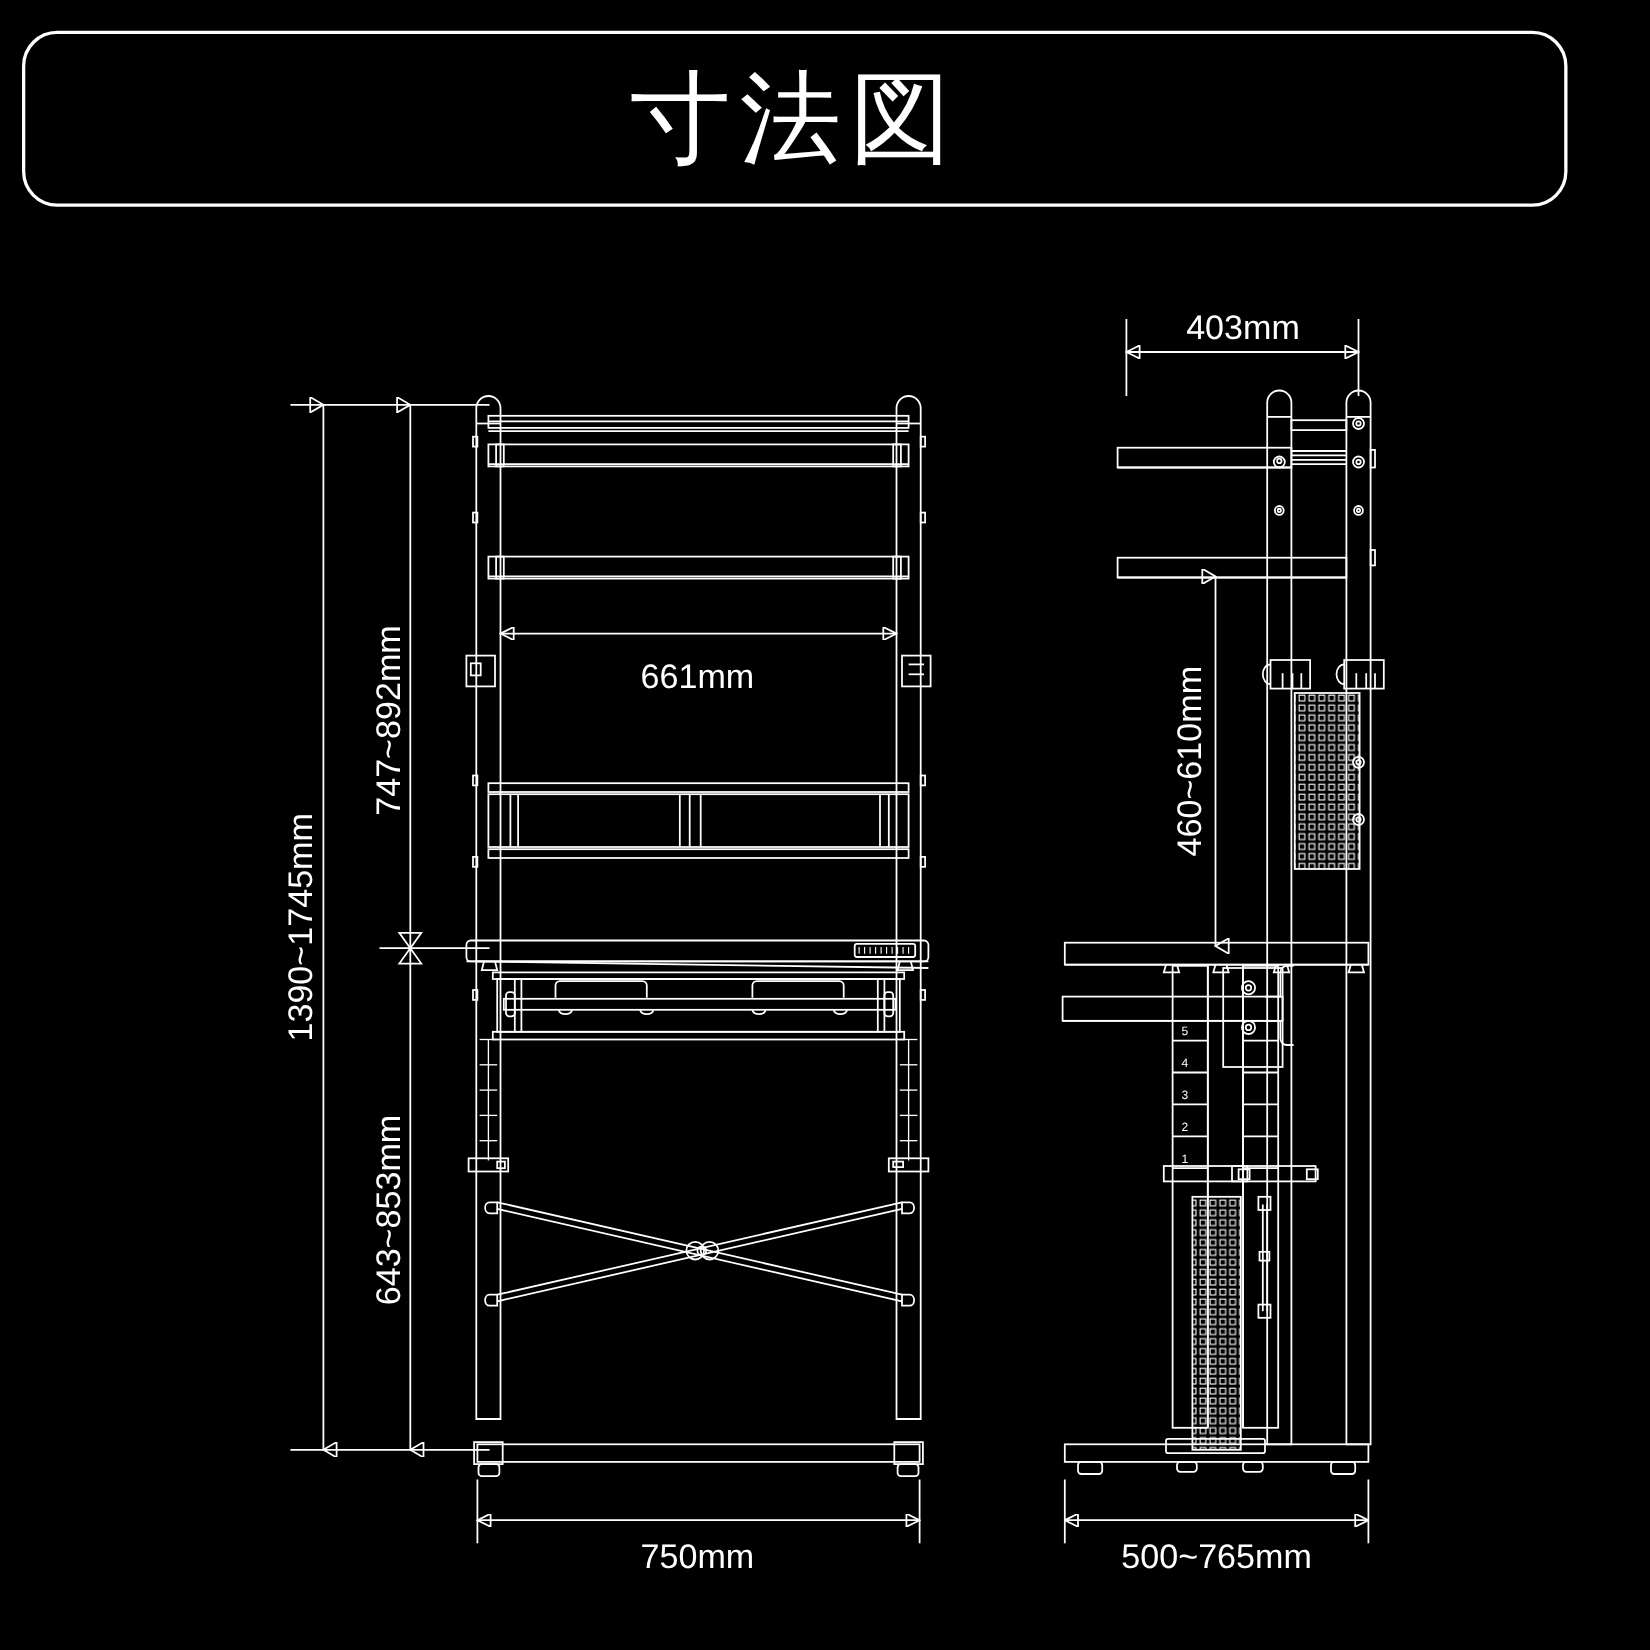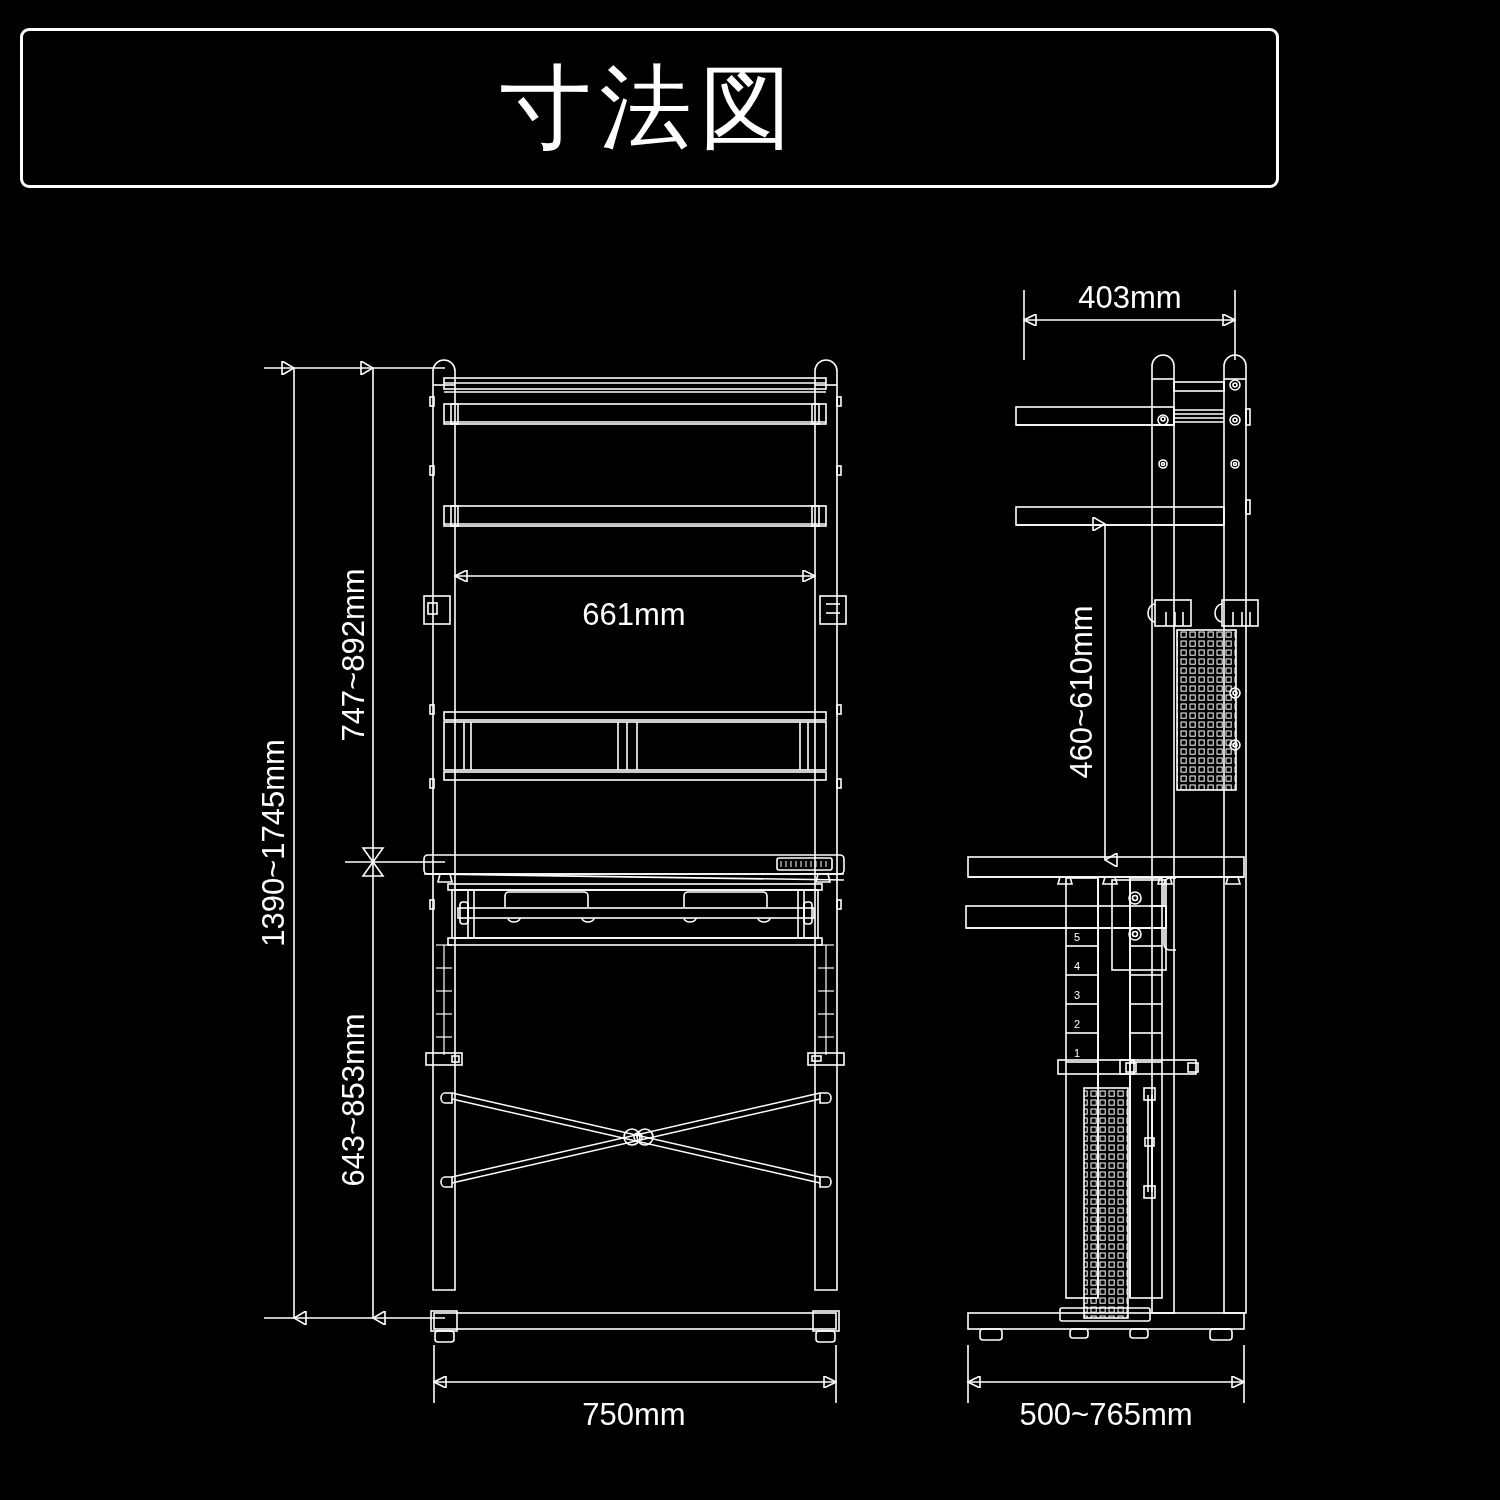--- a/index.html
+++ b/index.html
@@ -25,10 +25,10 @@
     position: absolute;
     left: 20px;
     top: 28px;
-    width: 1259px;
+    width: 1405px;
     height: 160px;
     border: 3px solid #ffffff;
-    border-radius: 9px;
+    border-radius: 32px;
     box-sizing: border-box;
     display: flex;
     align-items: center;

